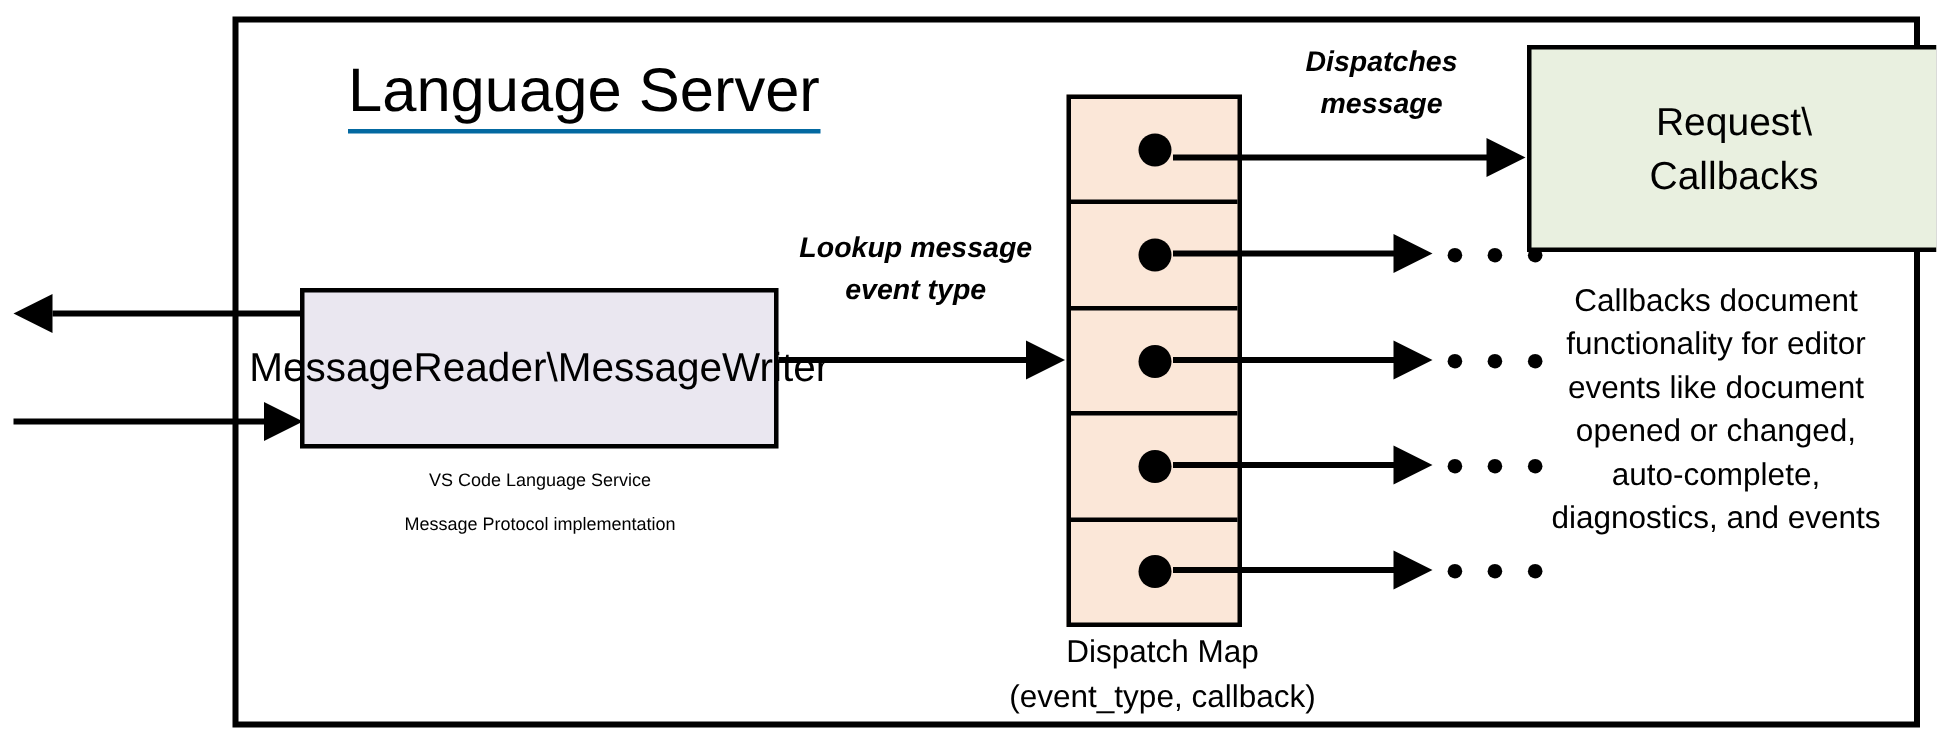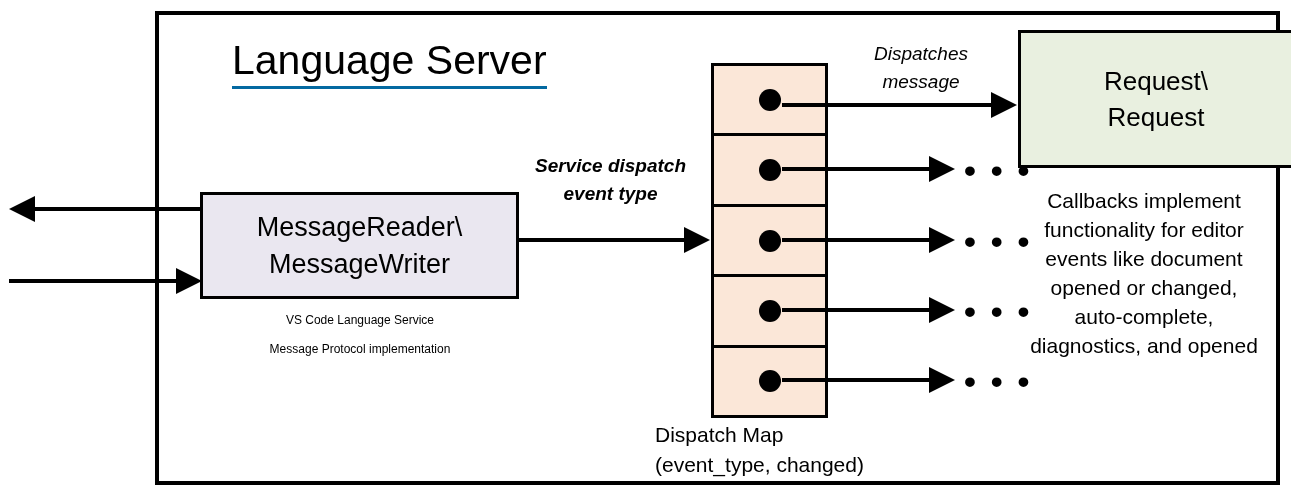--- a/index.html
+++ b/index.html
@@ -99,13 +99,13 @@
   
   #dispatch-label {
     left: 836px;
-    top: 40px;
+    top: 28px;
     width: 170px;
     text-align: center;
     font-size: 19px;
     line-height: 28px;
     font-style: italic;
-    font-weight: normal;
+    font-weight: bold;
   }
 
   

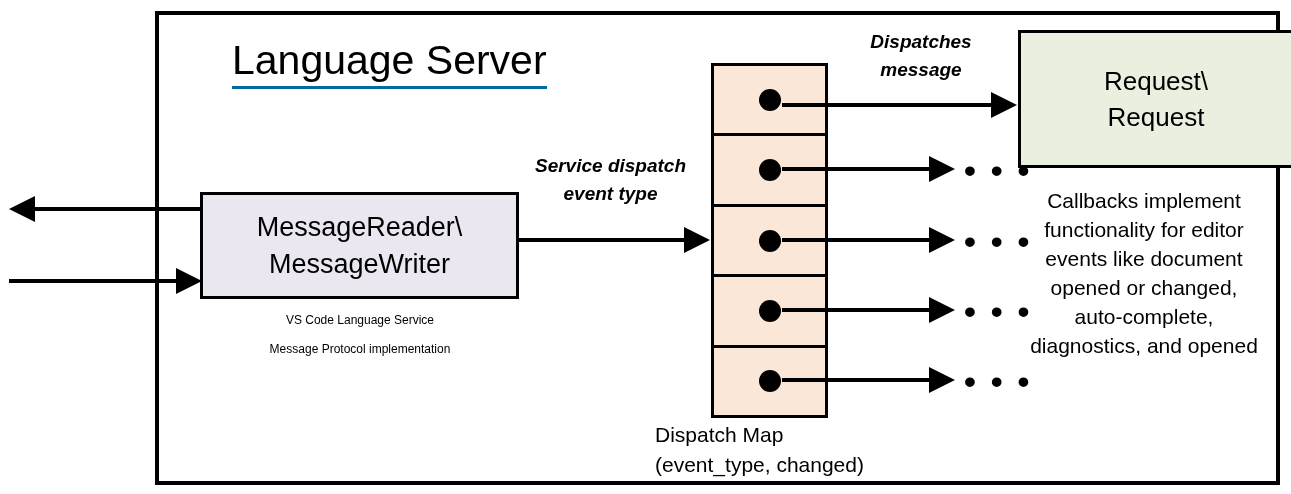--- a/index.html
+++ b/index.html
@@ -282,7 +282,7 @@
 
   <div class="abs" id="callback-box">
     <div class="line">Request\</div>
-    <div class="line">Request</div>
+    <div class="line">Callbacks</div>
   </div>
   <div class="abs" id="callback-caption">
     <div>Callbacks implement</div>

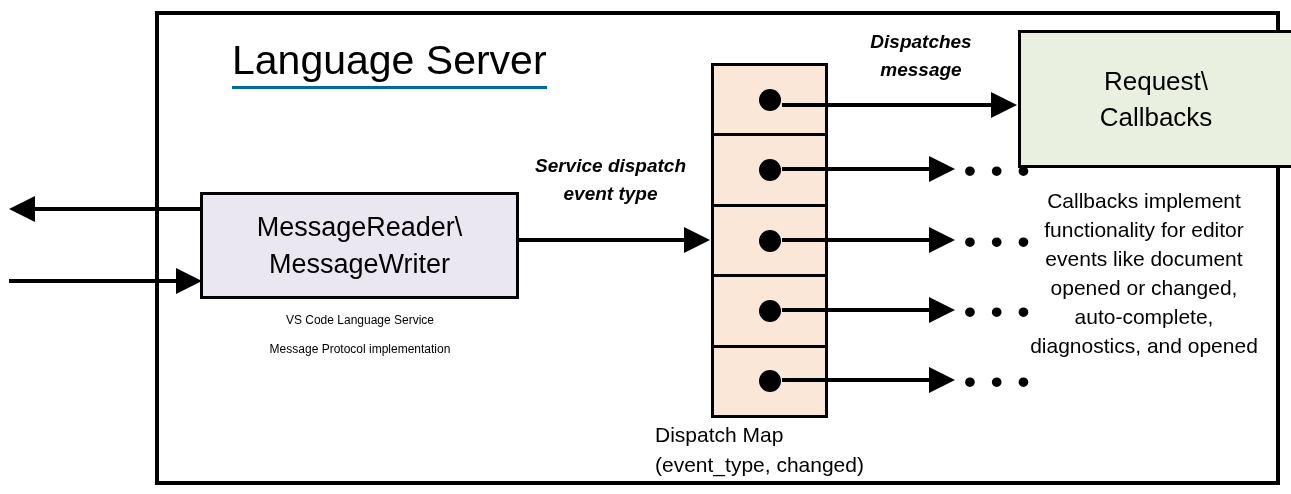--- a/index.html
+++ b/index.html
@@ -231,7 +231,7 @@
   <div class="abs h-line" style="left:519px; top:238px; width:166px;"></div>
   <div class="abs arrow-right" style="left:684px; top:227px;"></div>
   <div class="abs" id="lookup-label">
-    <div>Service dispatch</div>
+    <div>Lookup message</div>
     <div>event type</div>
   </div>
 

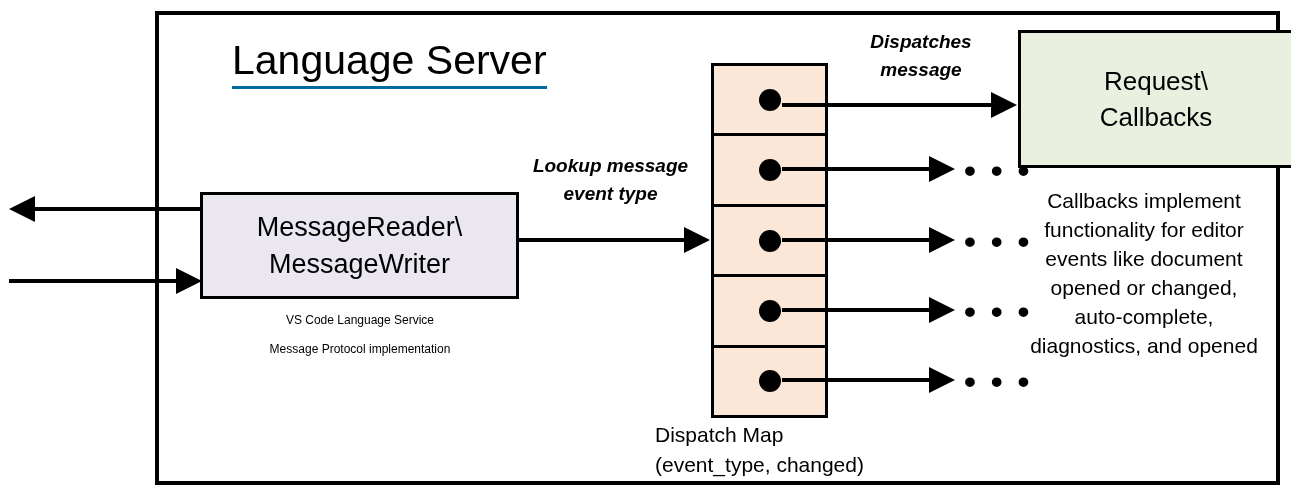--- a/index.html
+++ b/index.html
@@ -285,7 +285,7 @@
     <div class="line">Callbacks</div>
   </div>
   <div class="abs" id="callback-caption">
-    <div>Callbacks implement</div>
+    <div>Callbacks document</div>
     <div>functionality for editor</div>
     <div>events like document</div>
     <div>opened or changed,</div>

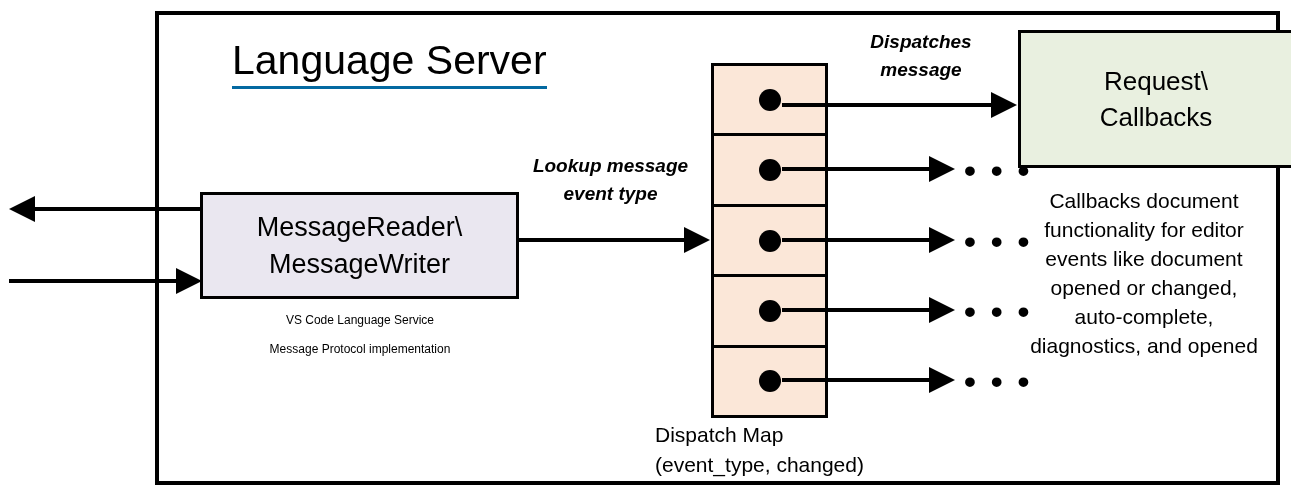--- a/index.html
+++ b/index.html
@@ -54,7 +54,7 @@
     border: 3px solid #000000;
     box-sizing: border-box;
     display: flex;
-    flex-direction: column;
+    flex-direction: row;
     align-items: center;
     justify-content: center;
   }

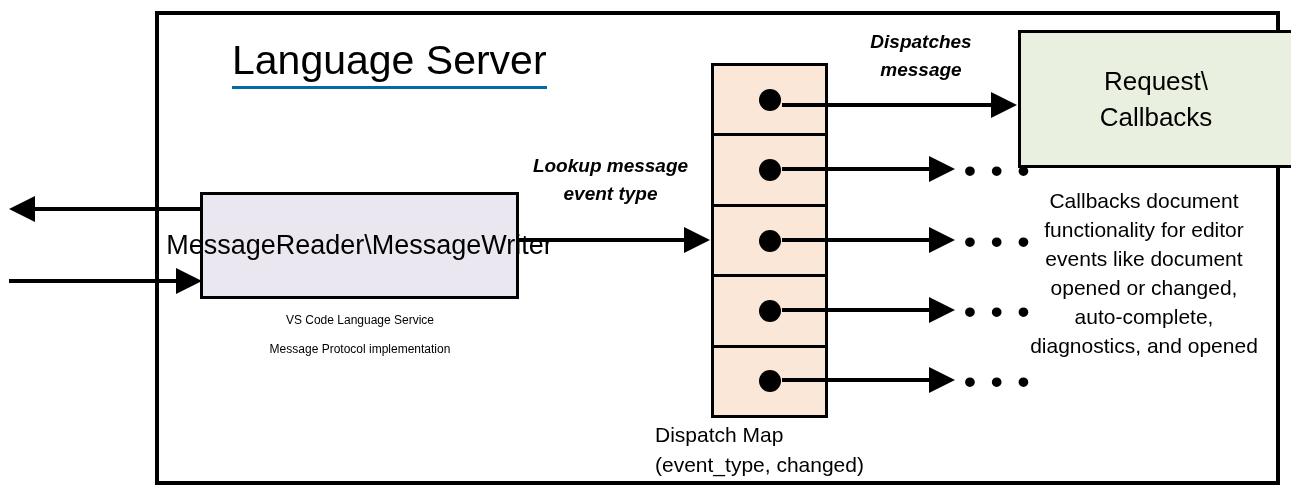--- a/index.html
+++ b/index.html
@@ -290,7 +290,7 @@
     <div>events like document</div>
     <div>opened or changed,</div>
     <div>auto-complete,</div>
-    <div>diagnostics, and opened</div>
+    <div>diagnostics, and events</div>
   </div>
 
 </div>

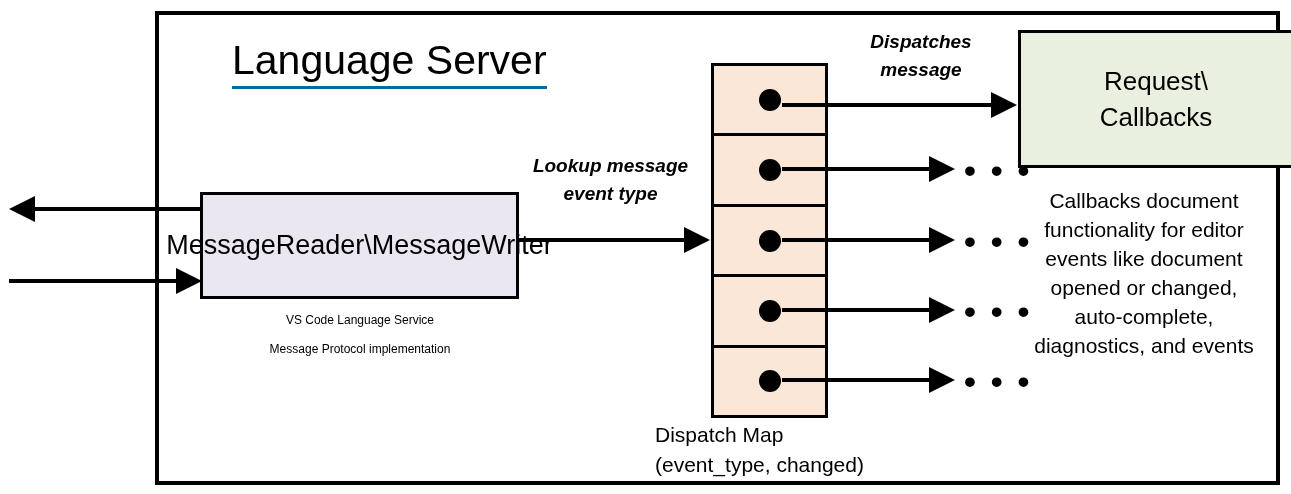--- a/index.html
+++ b/index.html
@@ -141,6 +141,7 @@
     left: 655px;
     top: 420px;
     width: 240px;
+    text-align: center;
     font-size: 21px;
     line-height: 30px;
   }

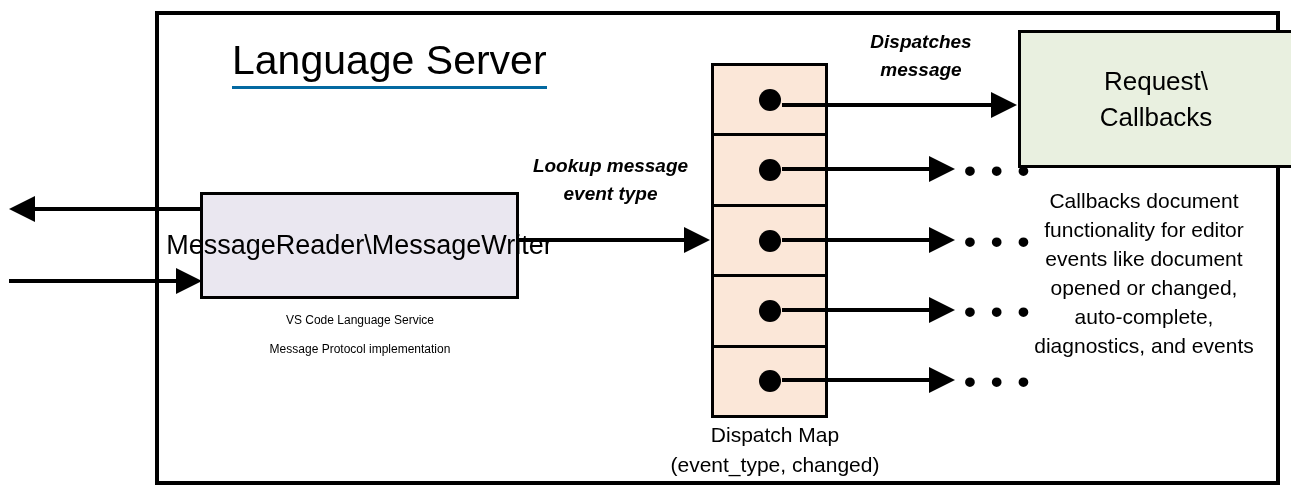--- a/index.html
+++ b/index.html
@@ -255,7 +255,7 @@
   </div>
   <div class="abs" id="map-caption">
     <div>Dispatch Map</div>
-    <div>(event_type, changed)</div>
+    <div>(event_type, callback)</div>
   </div>
 
   <div class="abs connector-line" style="left:782px; top:103px; width:210px;"></div>

